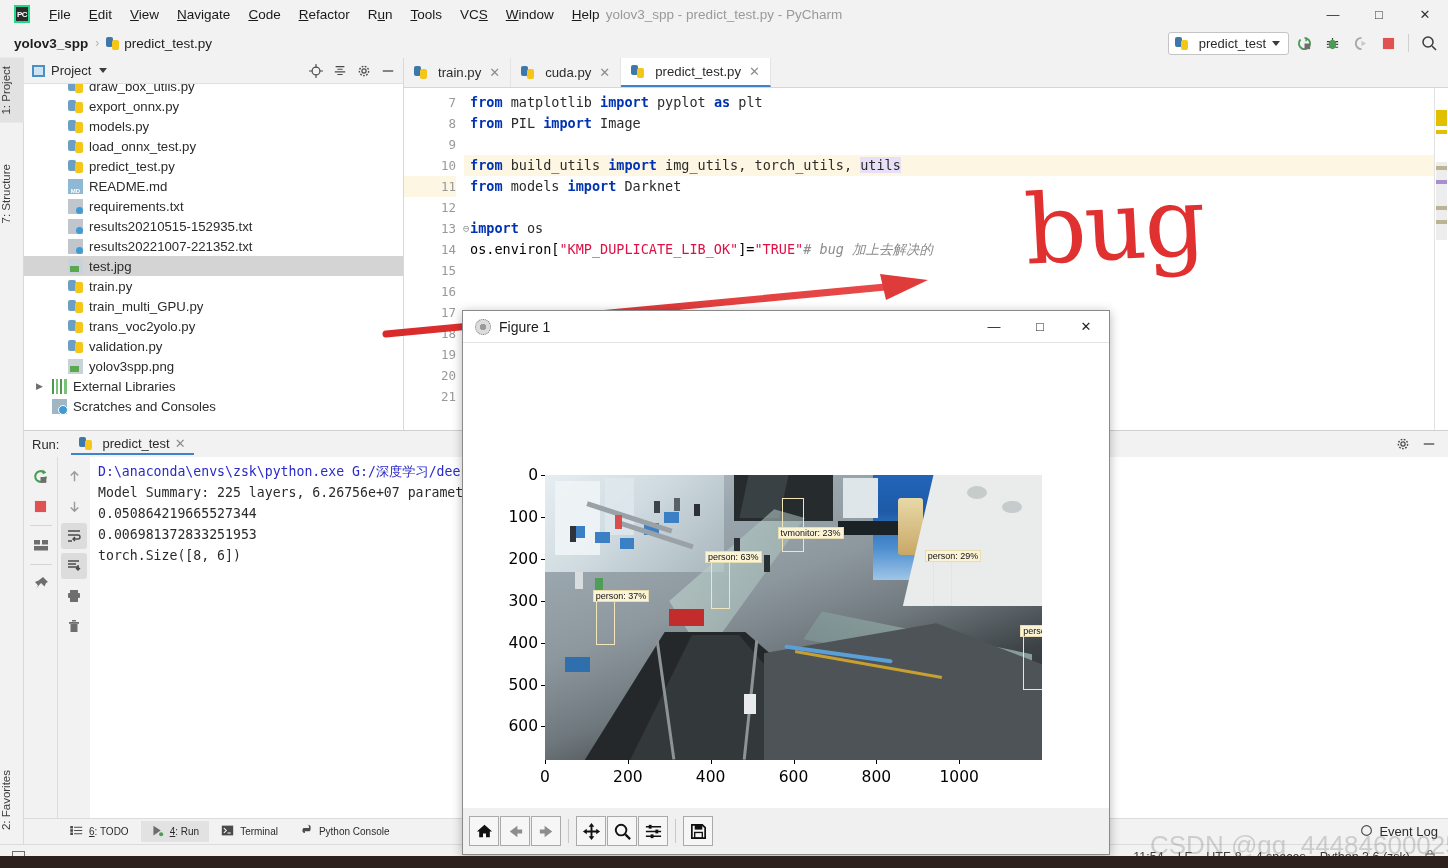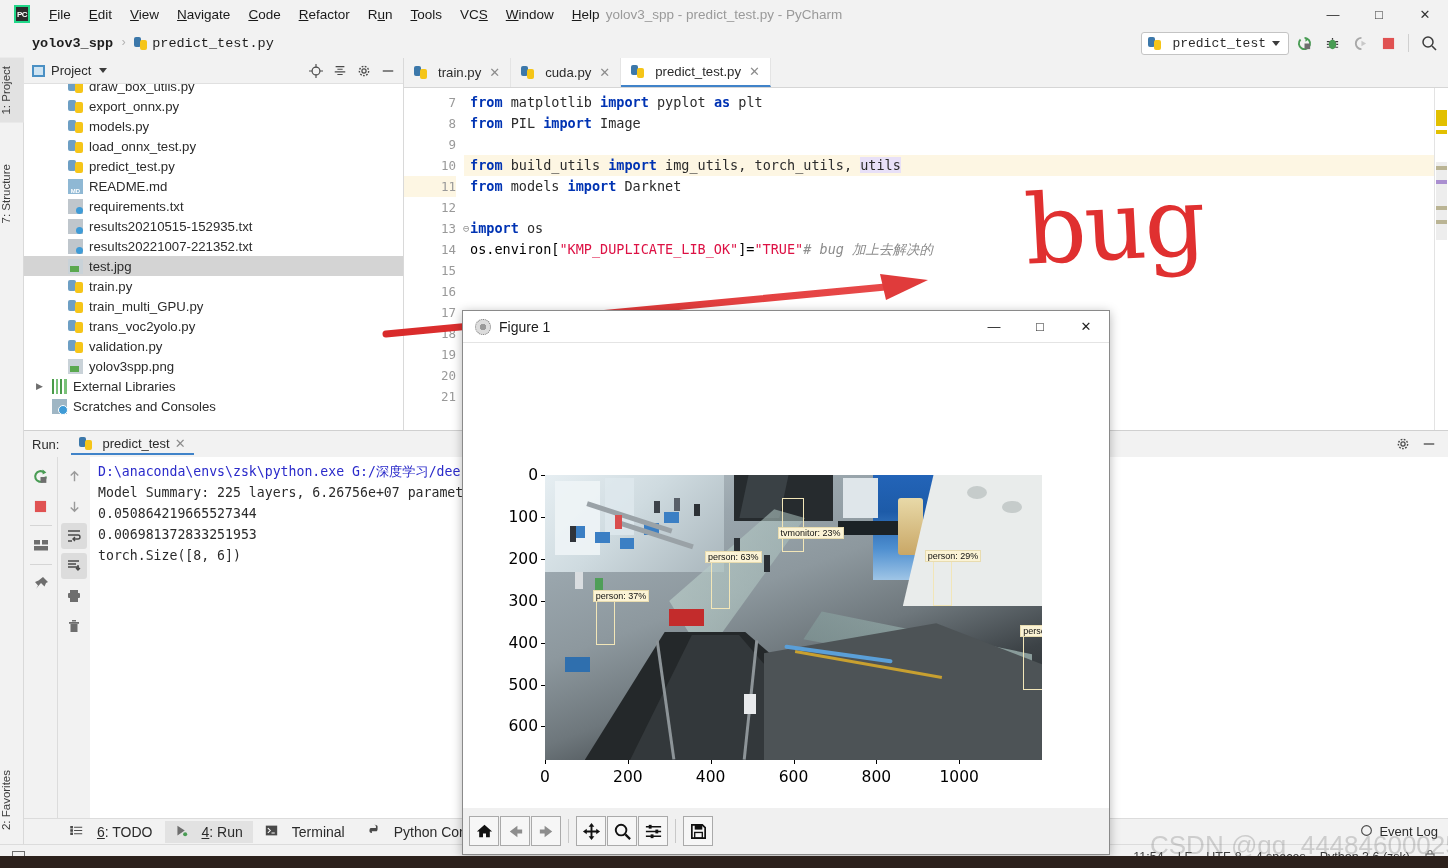--- a/index.html
+++ b/index.html
@@ -26,7 +26,7 @@
   .winbtn { width:46px; height:28px; display:flex; align-items:center; justify-content:center; color:#333; font-size:13px; }
 
   
-  .navbar { height:30px; display:flex; align-items:center; padding-left:32px; background:#f2f2f2; flex:0 0 30px; position:relative;font-family:Liberation Mono, monospace; }
+  .navbar { height:30px; display:flex; align-items:center; padding-left:14px; background:#f2f2f2; flex:0 0 30px; position:relative; }
   .crumb { font-size:13.5px; color:#1d1d1d; }
   .crumb.bold { font-weight:bold; }
   .crumb-sep { color:#b4b4b4; margin:0 7px; font-size:12px; }

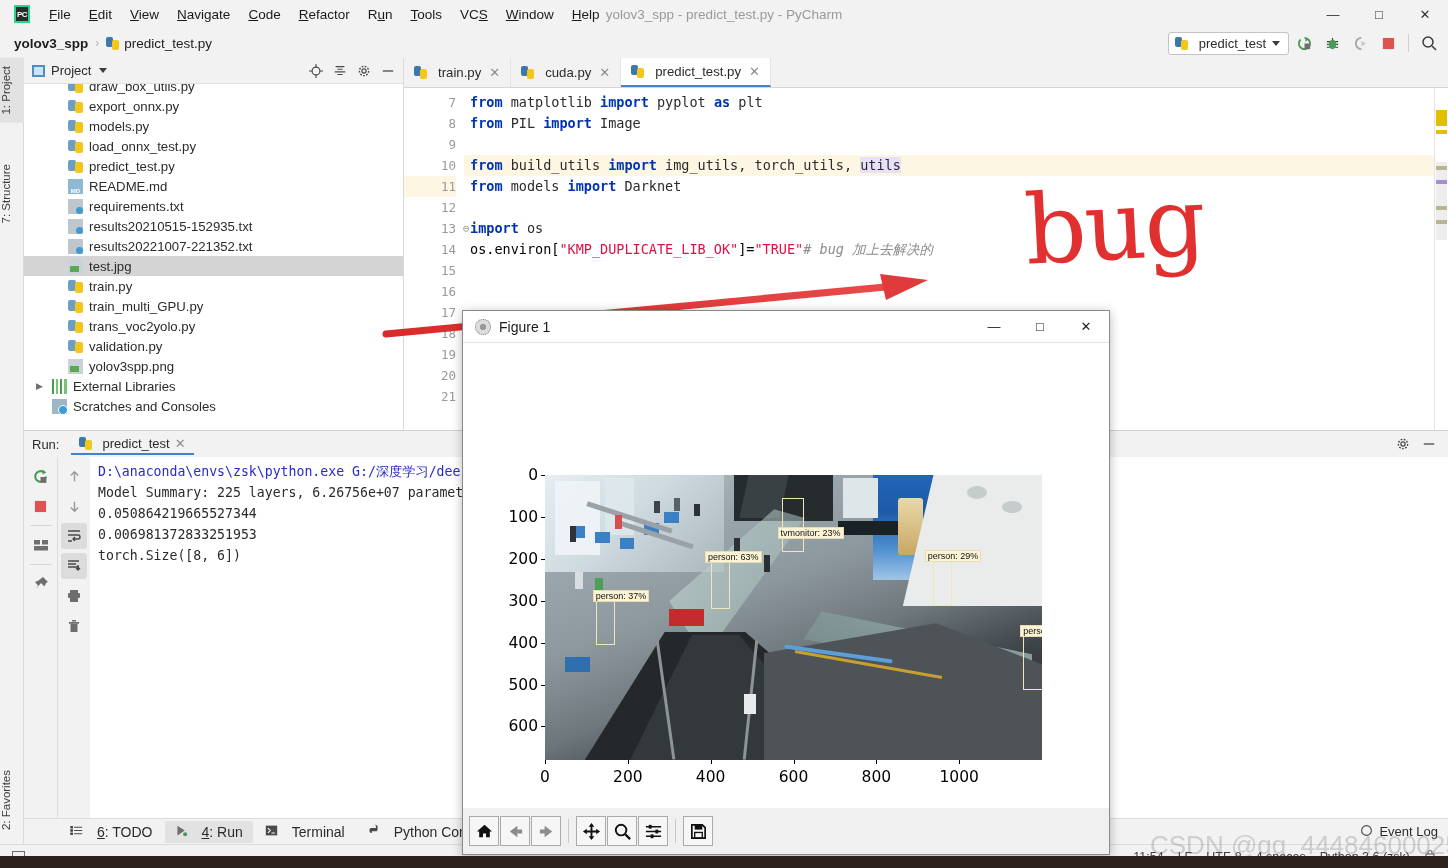--- a/index.html
+++ b/index.html
@@ -120,7 +120,7 @@
   
   .toolwin-bar { height:26px; flex:0 0 26px; display:flex; align-items:center; background:#f2f2f2;
                  border-top:1px solid #dcdcdc; padding-left:36px; gap:2px; }
-  .tw { display:flex; align-items:center; gap:14px; padding:3px 10px; font-size:14px; }
+  .tw { display:flex; align-items:center; gap:6px; padding:3px 10px; font-size:10px; }
   .tw.sel { background:#e2e2e2; }
   .tw u { text-decoration:underline; }
   .tw-right { margin-left:auto; display:flex; align-items:center; gap:6px; padding-right:10px; font-size:13px;}

